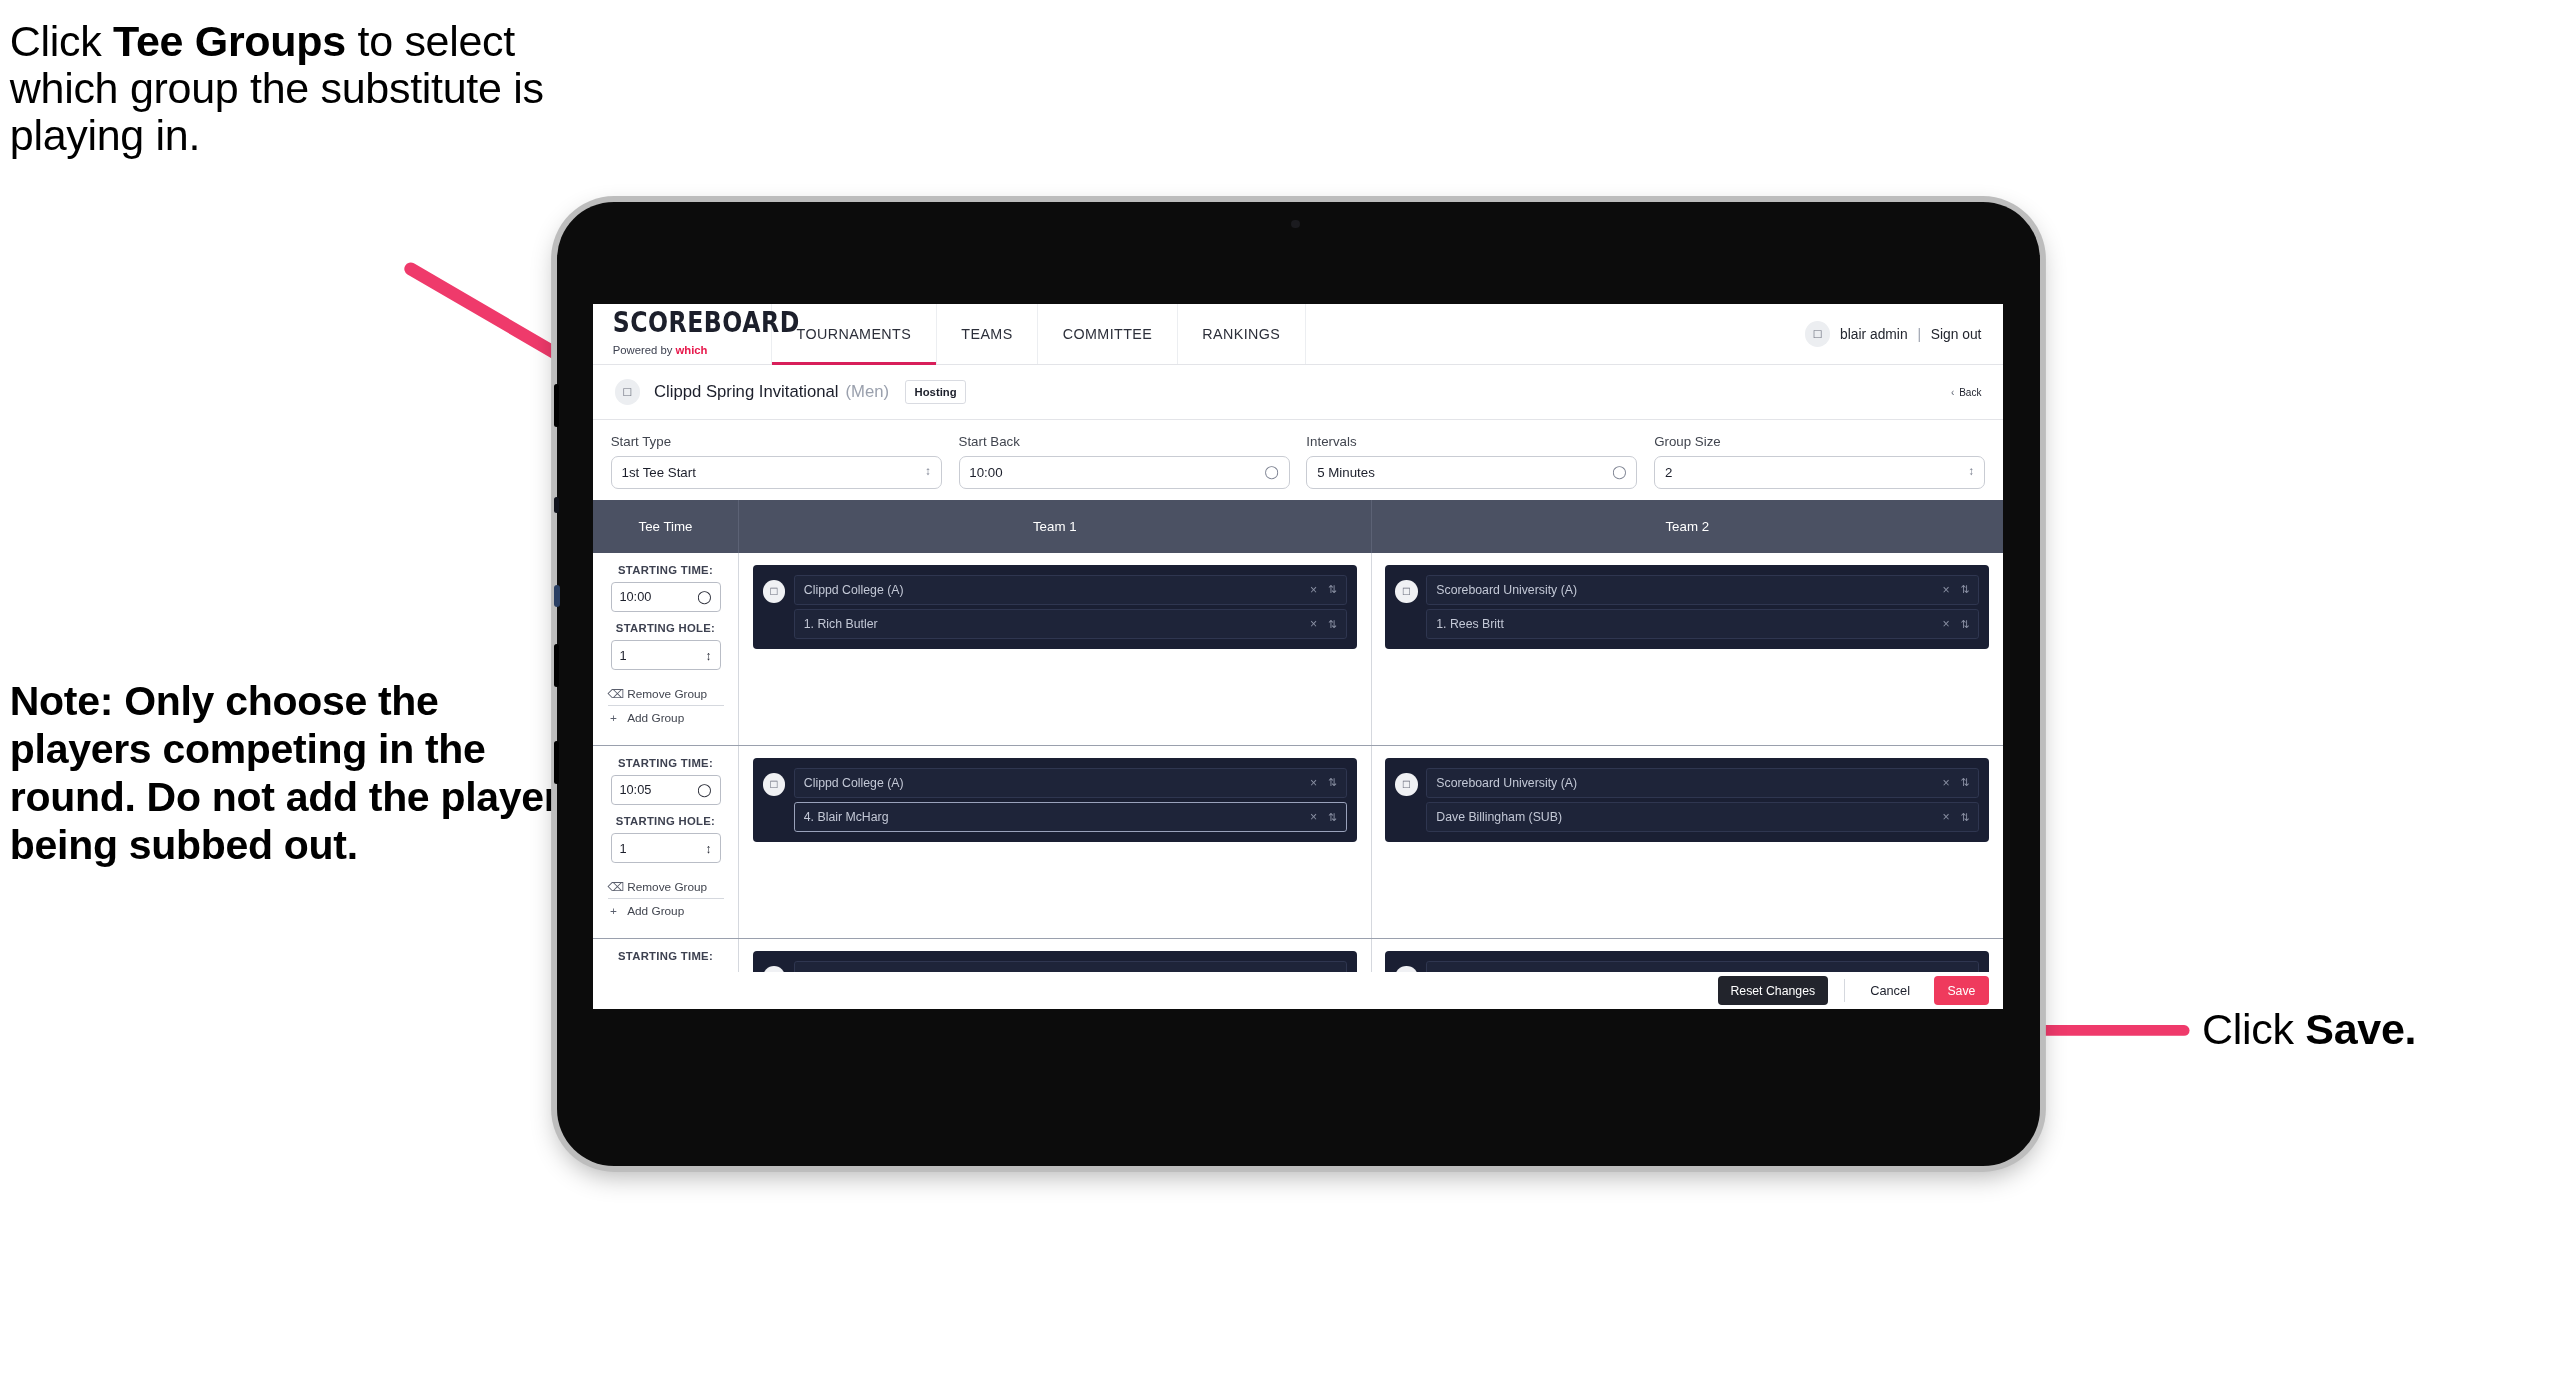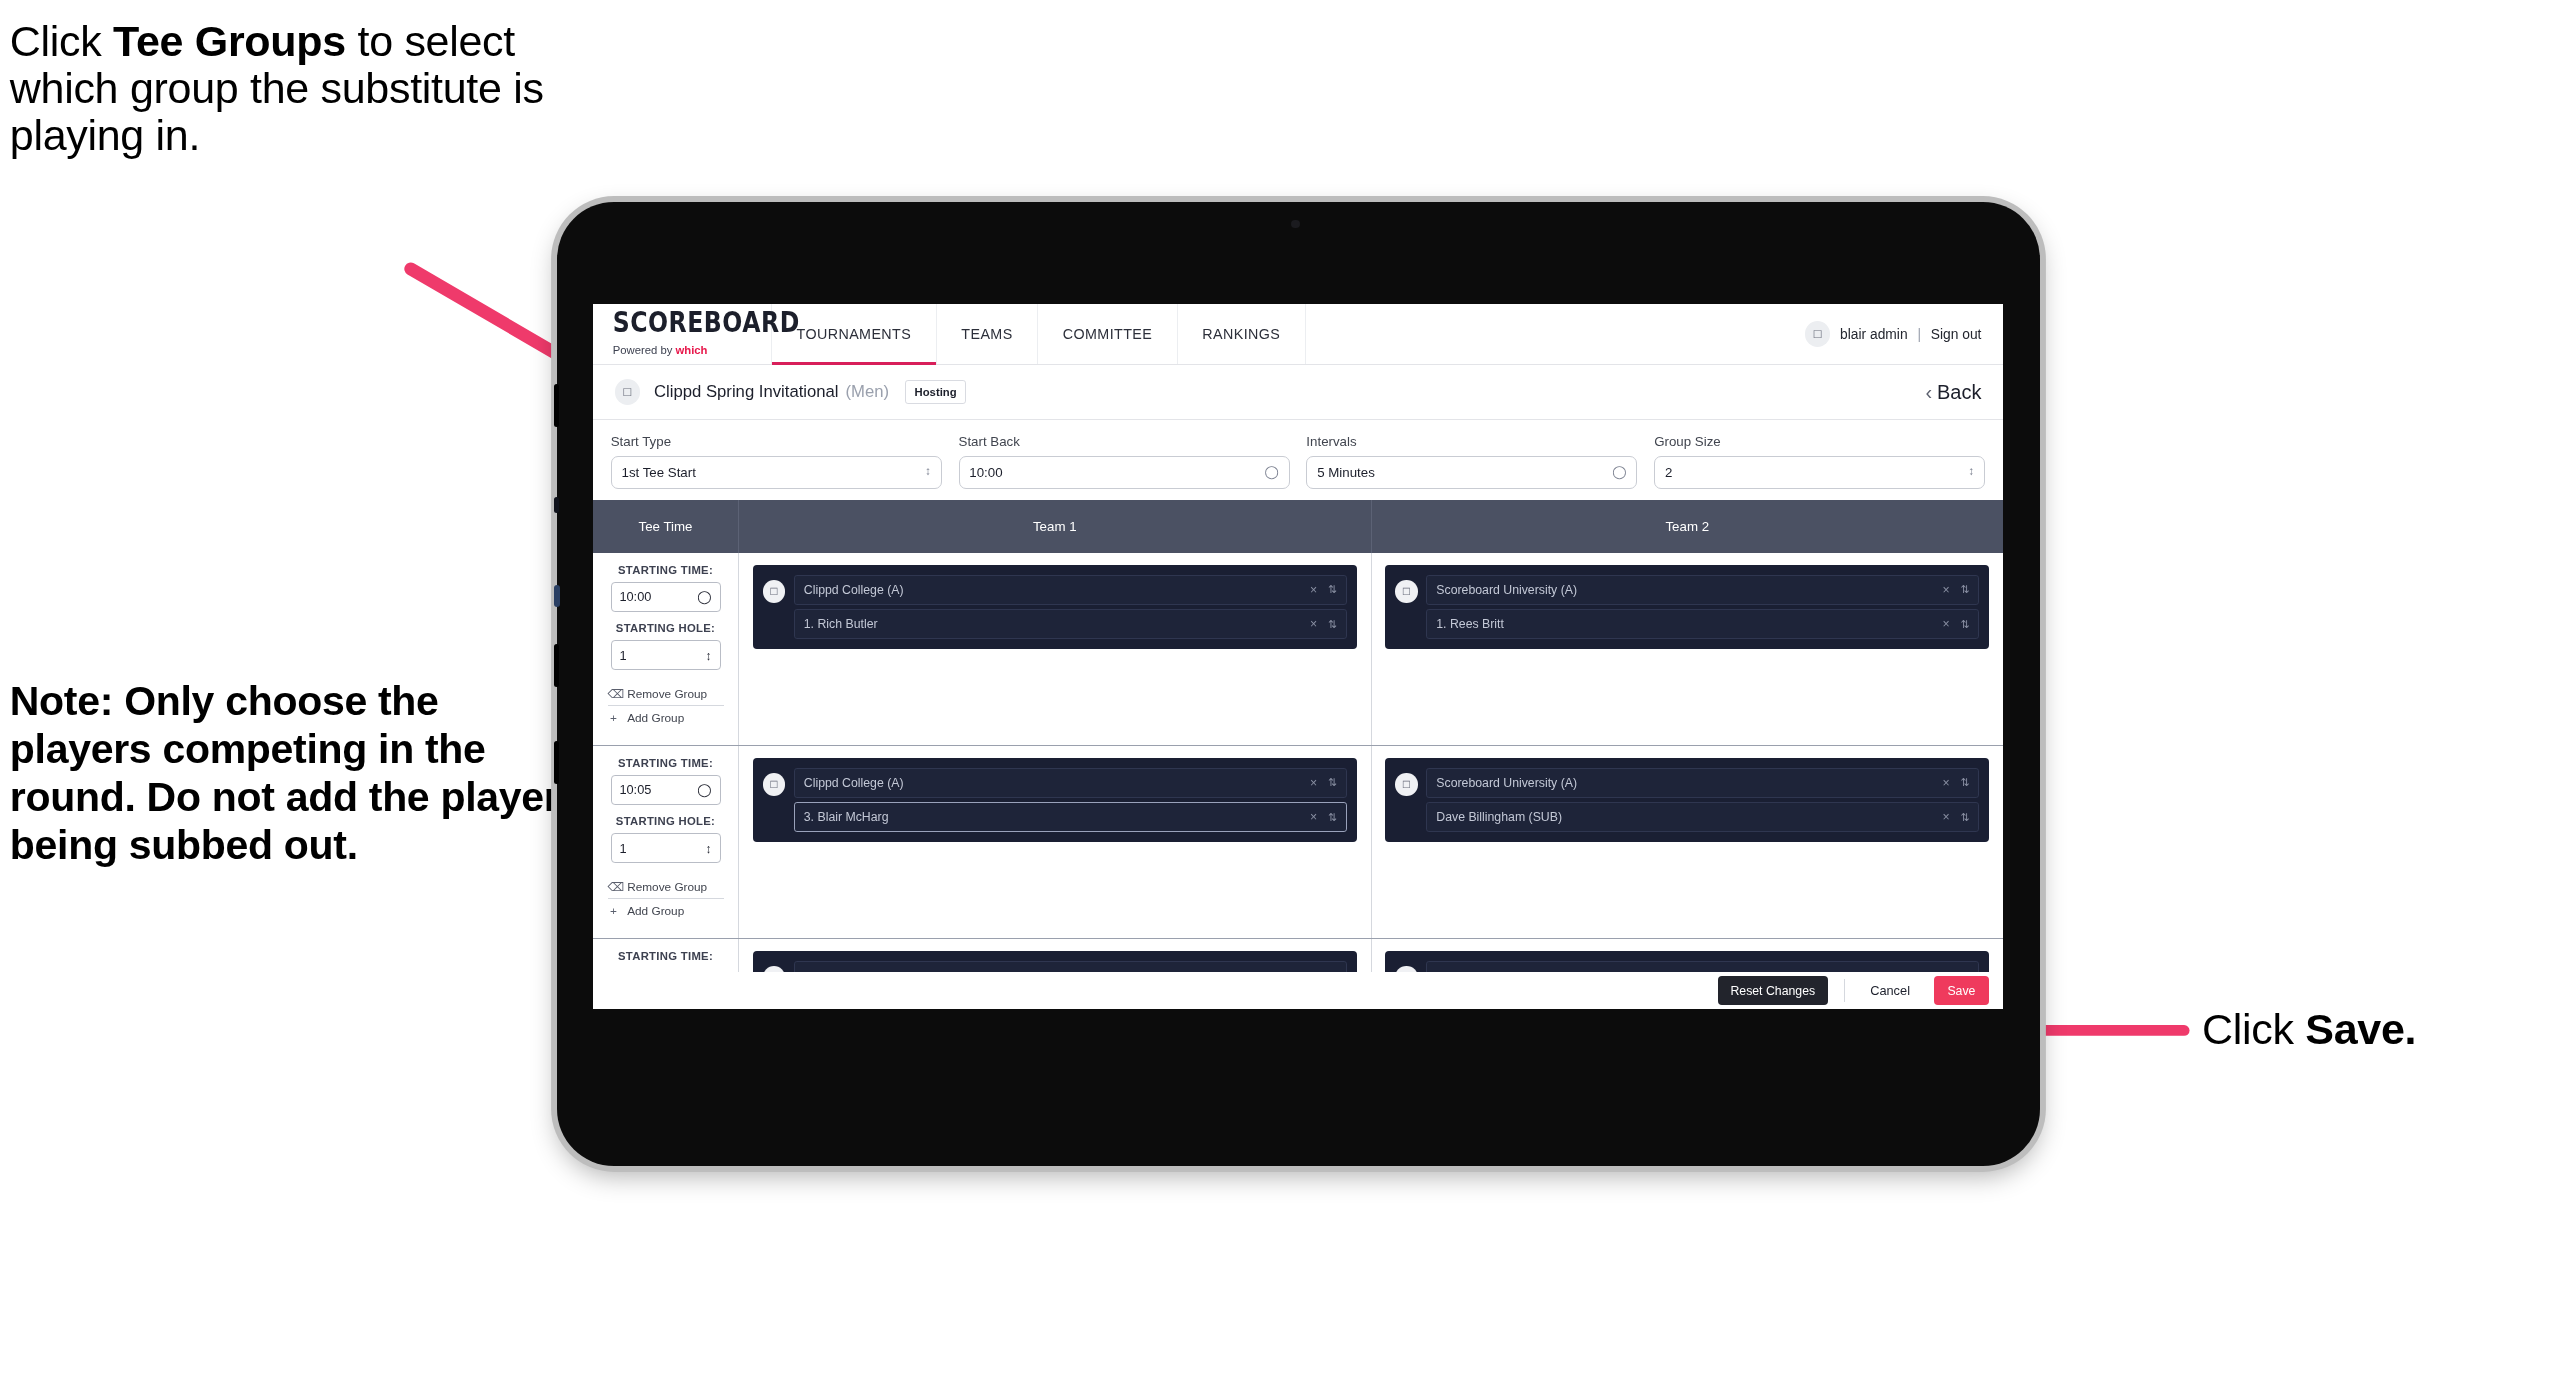--- a/index.html
+++ b/index.html
@@ -100,7 +100,7 @@
     margin-left:15.7px; border:1px solid #d9dbe1; border-radius:2.9px;
     font-size:11.3px; font-weight:700; color:#1c1f2b; padding:4.9px 8.8px; background:#fff;
   }
-  .tbar .back { margin-left:auto; font-size:20px; color:#1c1f2b; cursor:pointer; }
+  .tbar .back { margin-left:auto; font-size:10px; color:#1c1f2b; cursor:pointer; }
   .tbar .back .chev { color:#5a5f6d; margin-right:4.9px; }
 
   

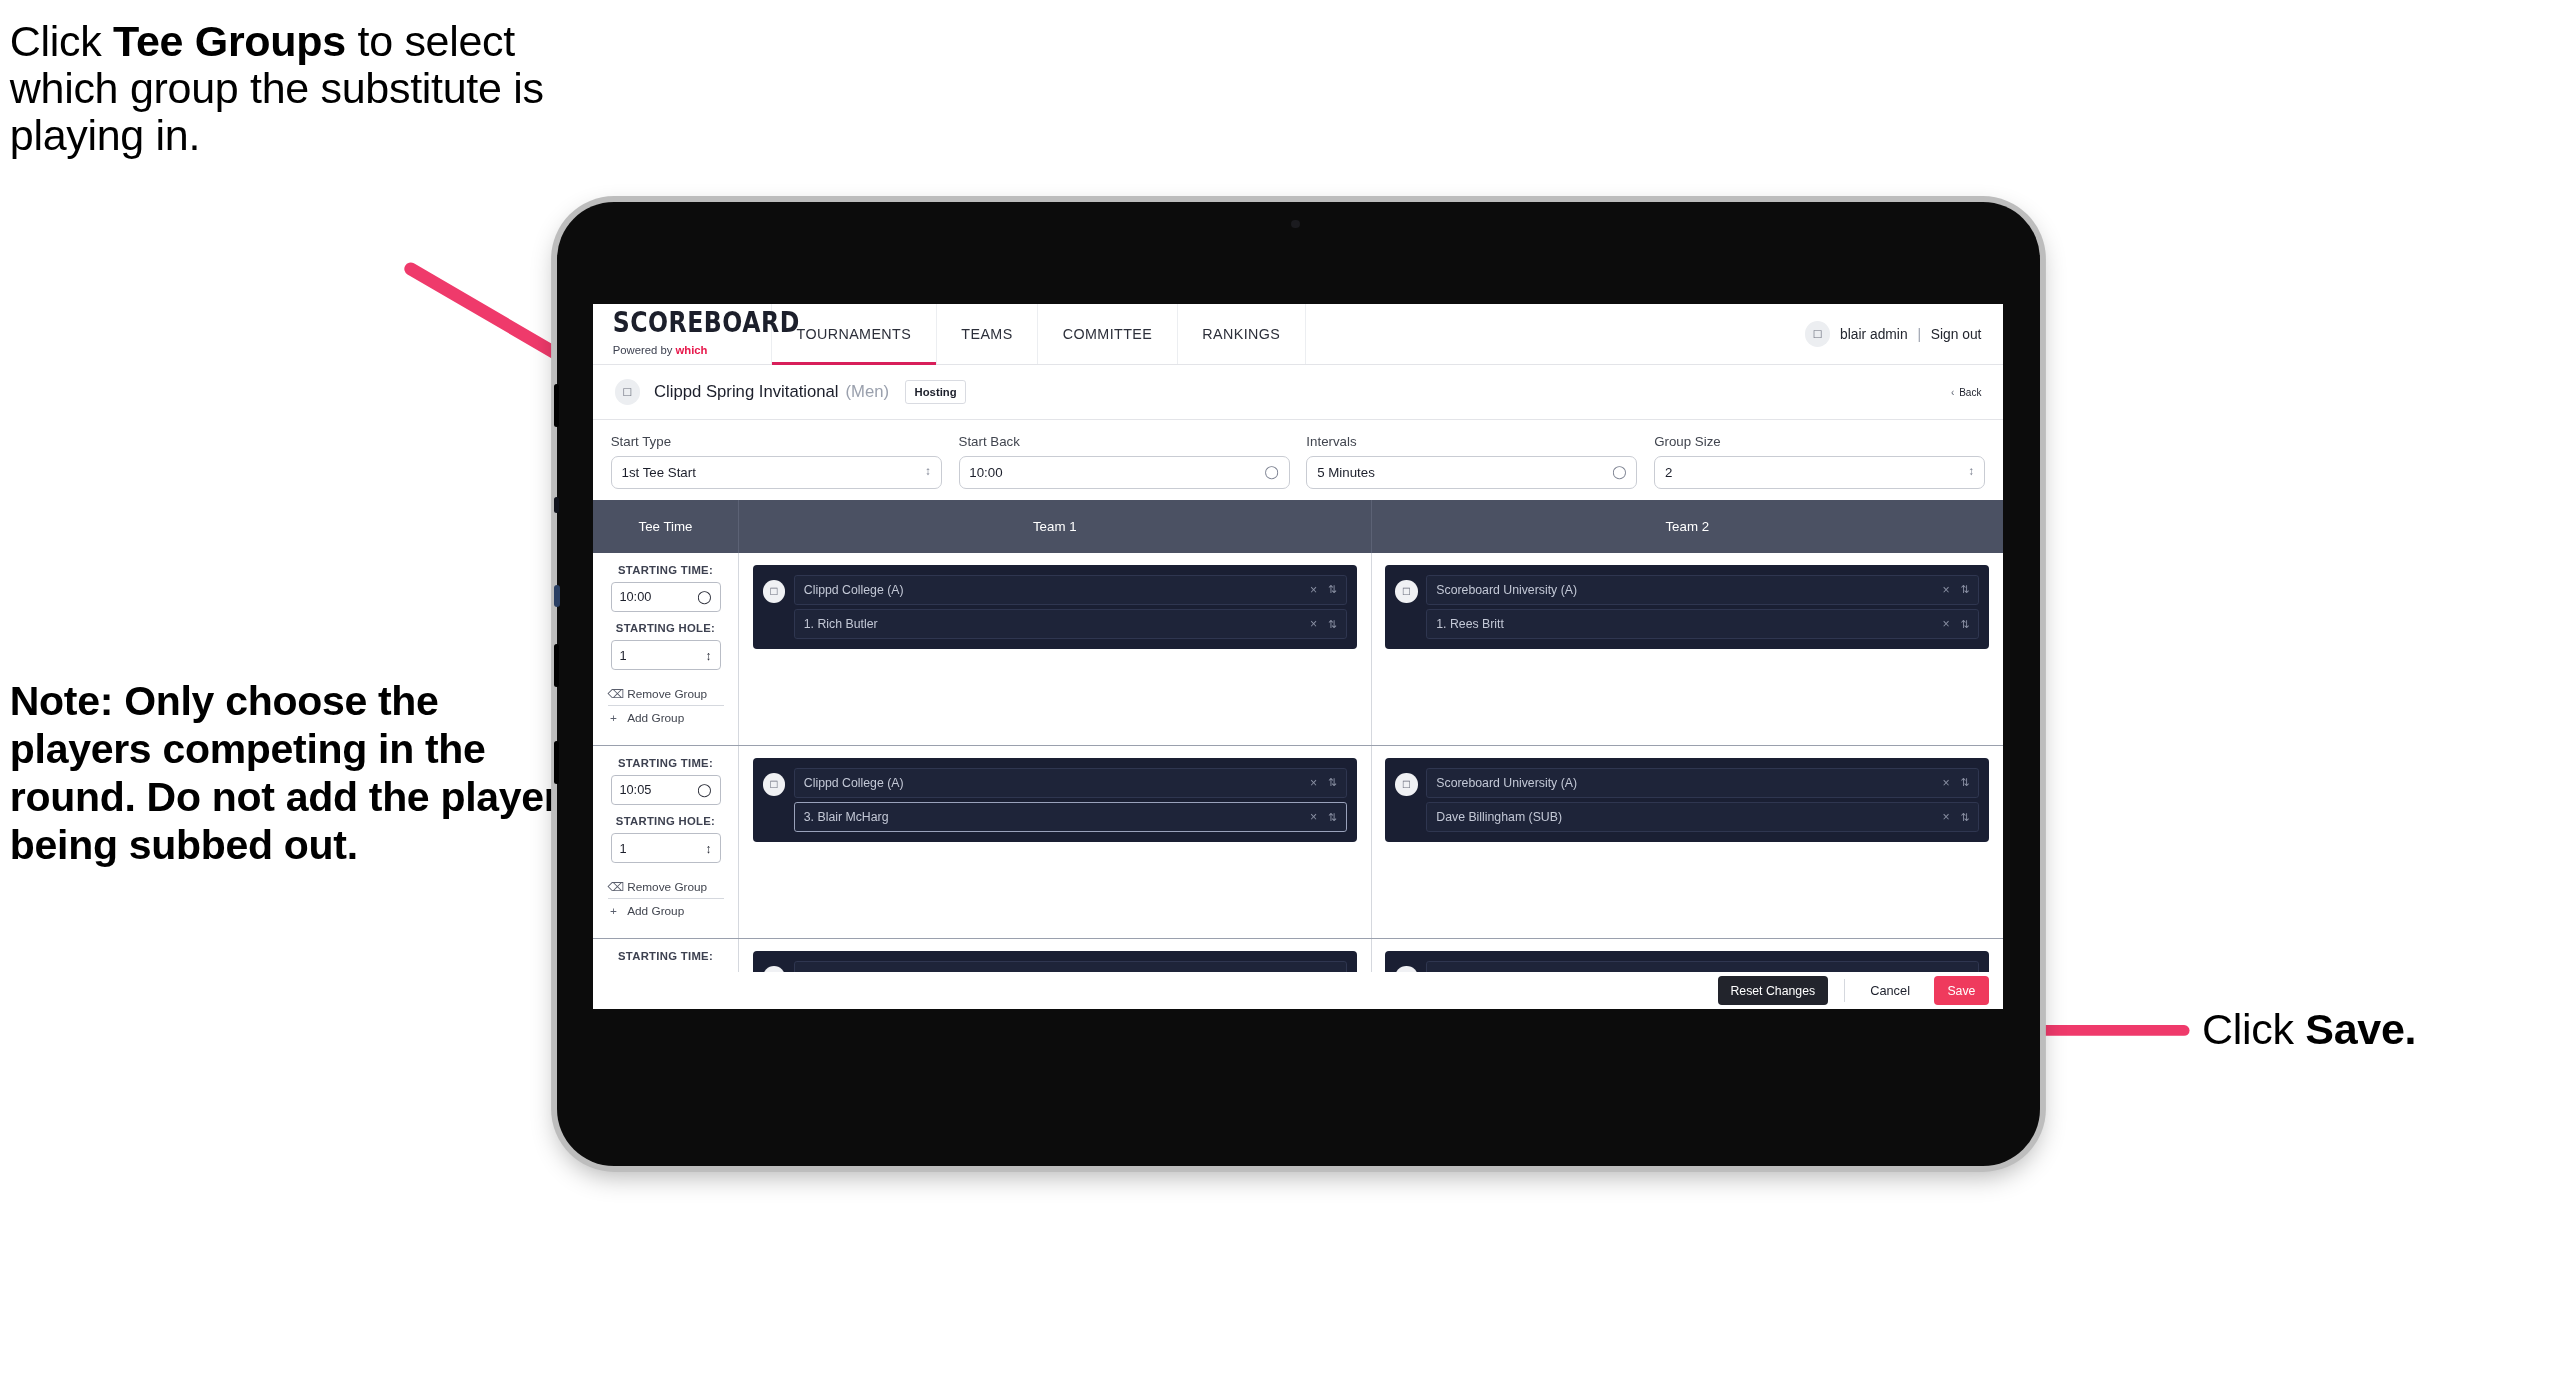--- a/index.html
+++ b/index.html
@@ -383,7 +383,7 @@
                   <span class="pmove">⇅</span>
                 </div>
                 <div class="prow focused">
-                  <span class="pname">3. Blair McHarg</span>
+                  <span class="pname">4. Blair McHarg</span>
                   <span class="px">×</span>
                   <span class="pmove">⇅</span>
                 </div>

